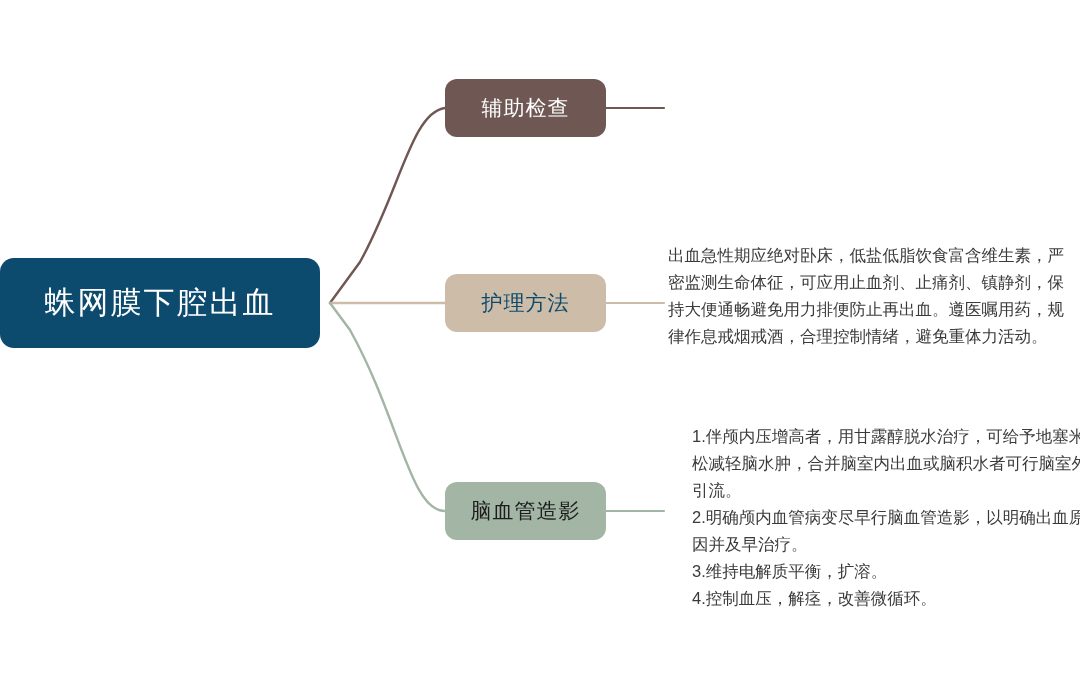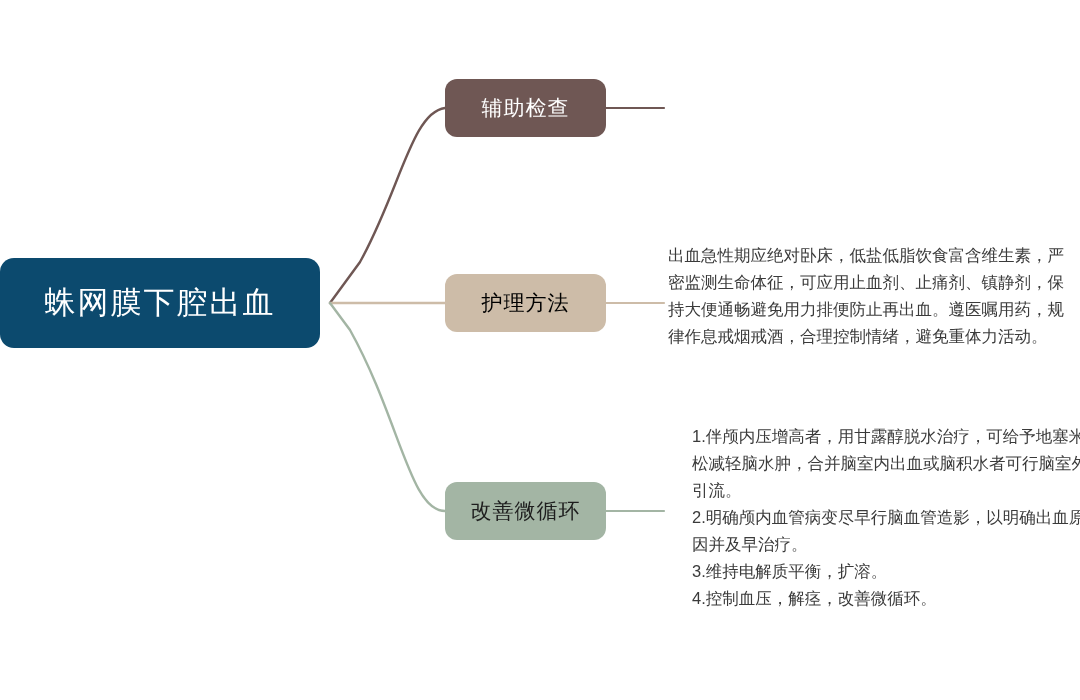--- a/index.html
+++ b/index.html
@@ -75,7 +75,7 @@
   .branch-node.treatment { top: 482px; background: #a3b5a4; }
 
   .branch-node.exam      .branch-label { color: #ffffff; }
-  .branch-node.nursing   .branch-label { color: #000000; }
+  .branch-node.nursing   .branch-label { color: #0c4a6e; }
   .branch-node.treatment .branch-label { color: #1d1d1d; }
 
   

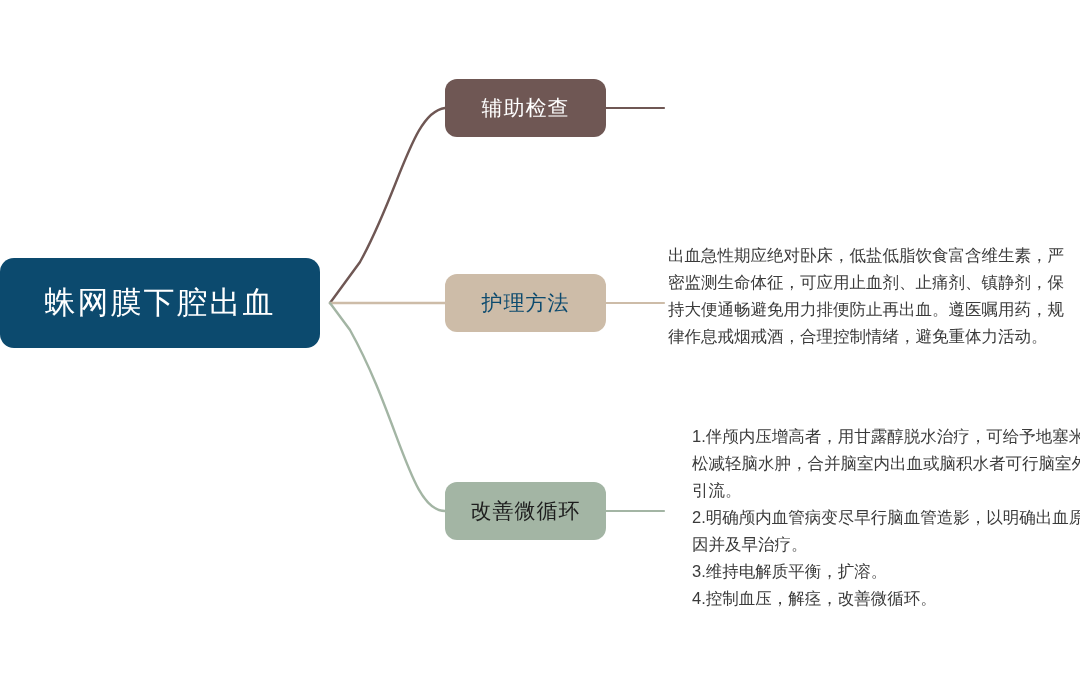--- a/index.html
+++ b/index.html
@@ -124,7 +124,7 @@
   </div>
 
   <div class="branch-node treatment">
-    <span class="branch-label">改善微循环</span>
+    <span class="branch-label">脑血管造影</span>
   </div>
 
 

